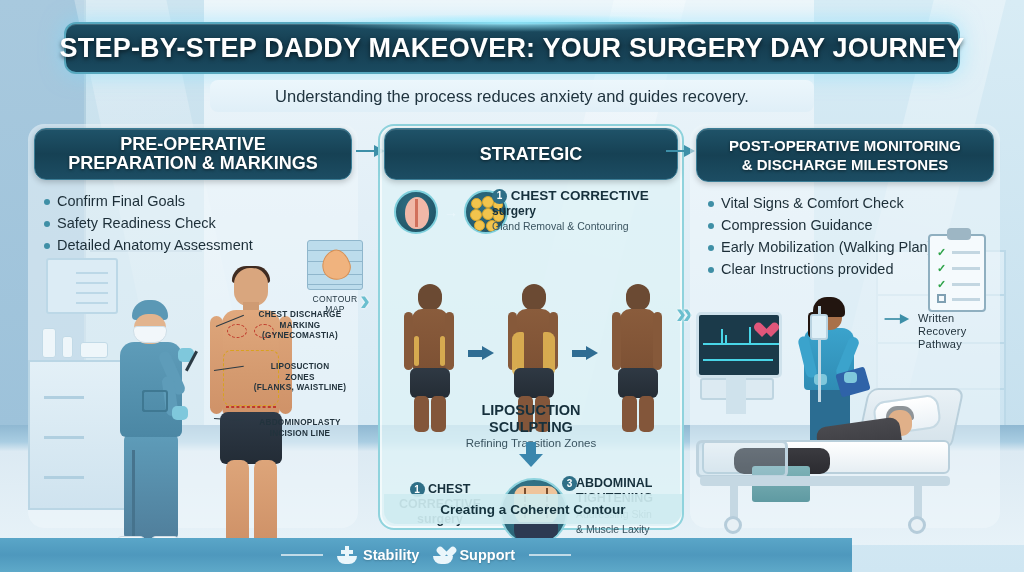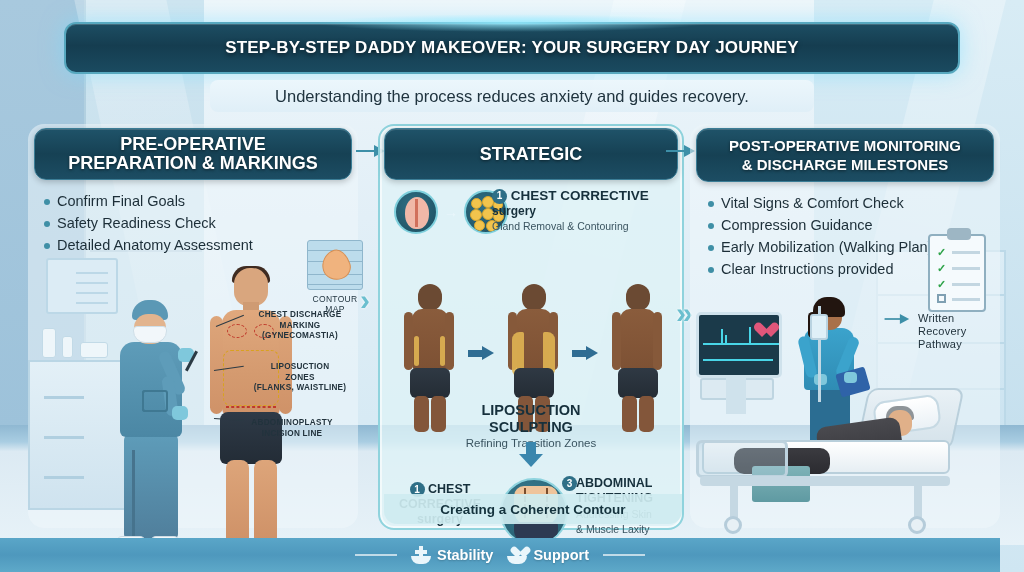--- a/index.html
+++ b/index.html
@@ -52,7 +52,7 @@
   }
   .title-bar span {
     color: #ffffff;
-    font-size: 17px;
+    font-size: 27px;
     font-weight: bold;
     letter-spacing: .2px;
     text-shadow: 0 2px 4px rgba(0,0,0,.55);

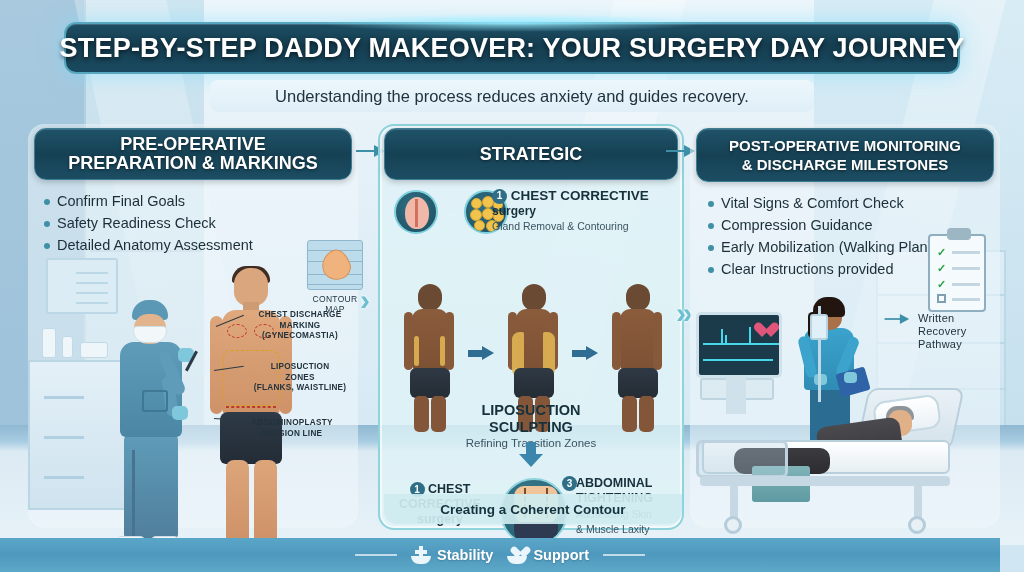--- a/index.html
+++ b/index.html
@@ -450,7 +450,7 @@
     </div>
     <div class="leader" style="left:186px;top:190px;width:30px;transform:rotate(-8deg);"></div>
 
-    <div class="anno" style="left:208px;top:238px;width:112px;">
+    <div class="anno" style="left:216px;top:238px;width:112px;">
       <div>ABDOMINOPLASTY</div>
       <div>INCISION LINE</div>
     </div>

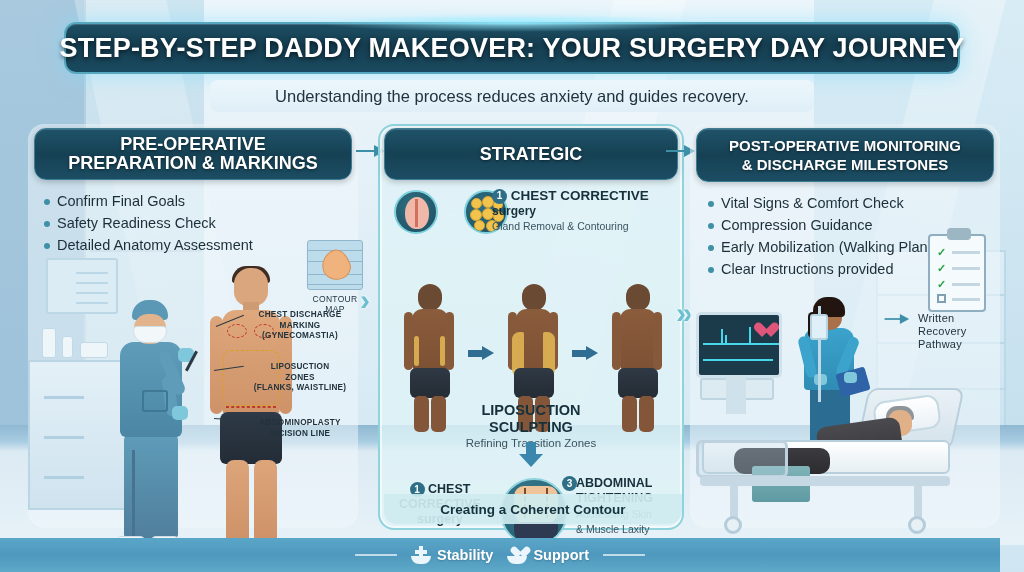--- a/index.html
+++ b/index.html
@@ -298,7 +298,7 @@
 
   
   .footer {
-    position:absolute; left:0; bottom:0; width:1000px; height:34px;
+    position:absolute; left:0; bottom:0; width:852px; height:34px;
     background: linear-gradient(180deg,#5aa6c8 0%, #4e98bd 50%, #5ea9c9 100%);
     display:flex; align-items:center; justify-content:center; gap:14px;
   }

